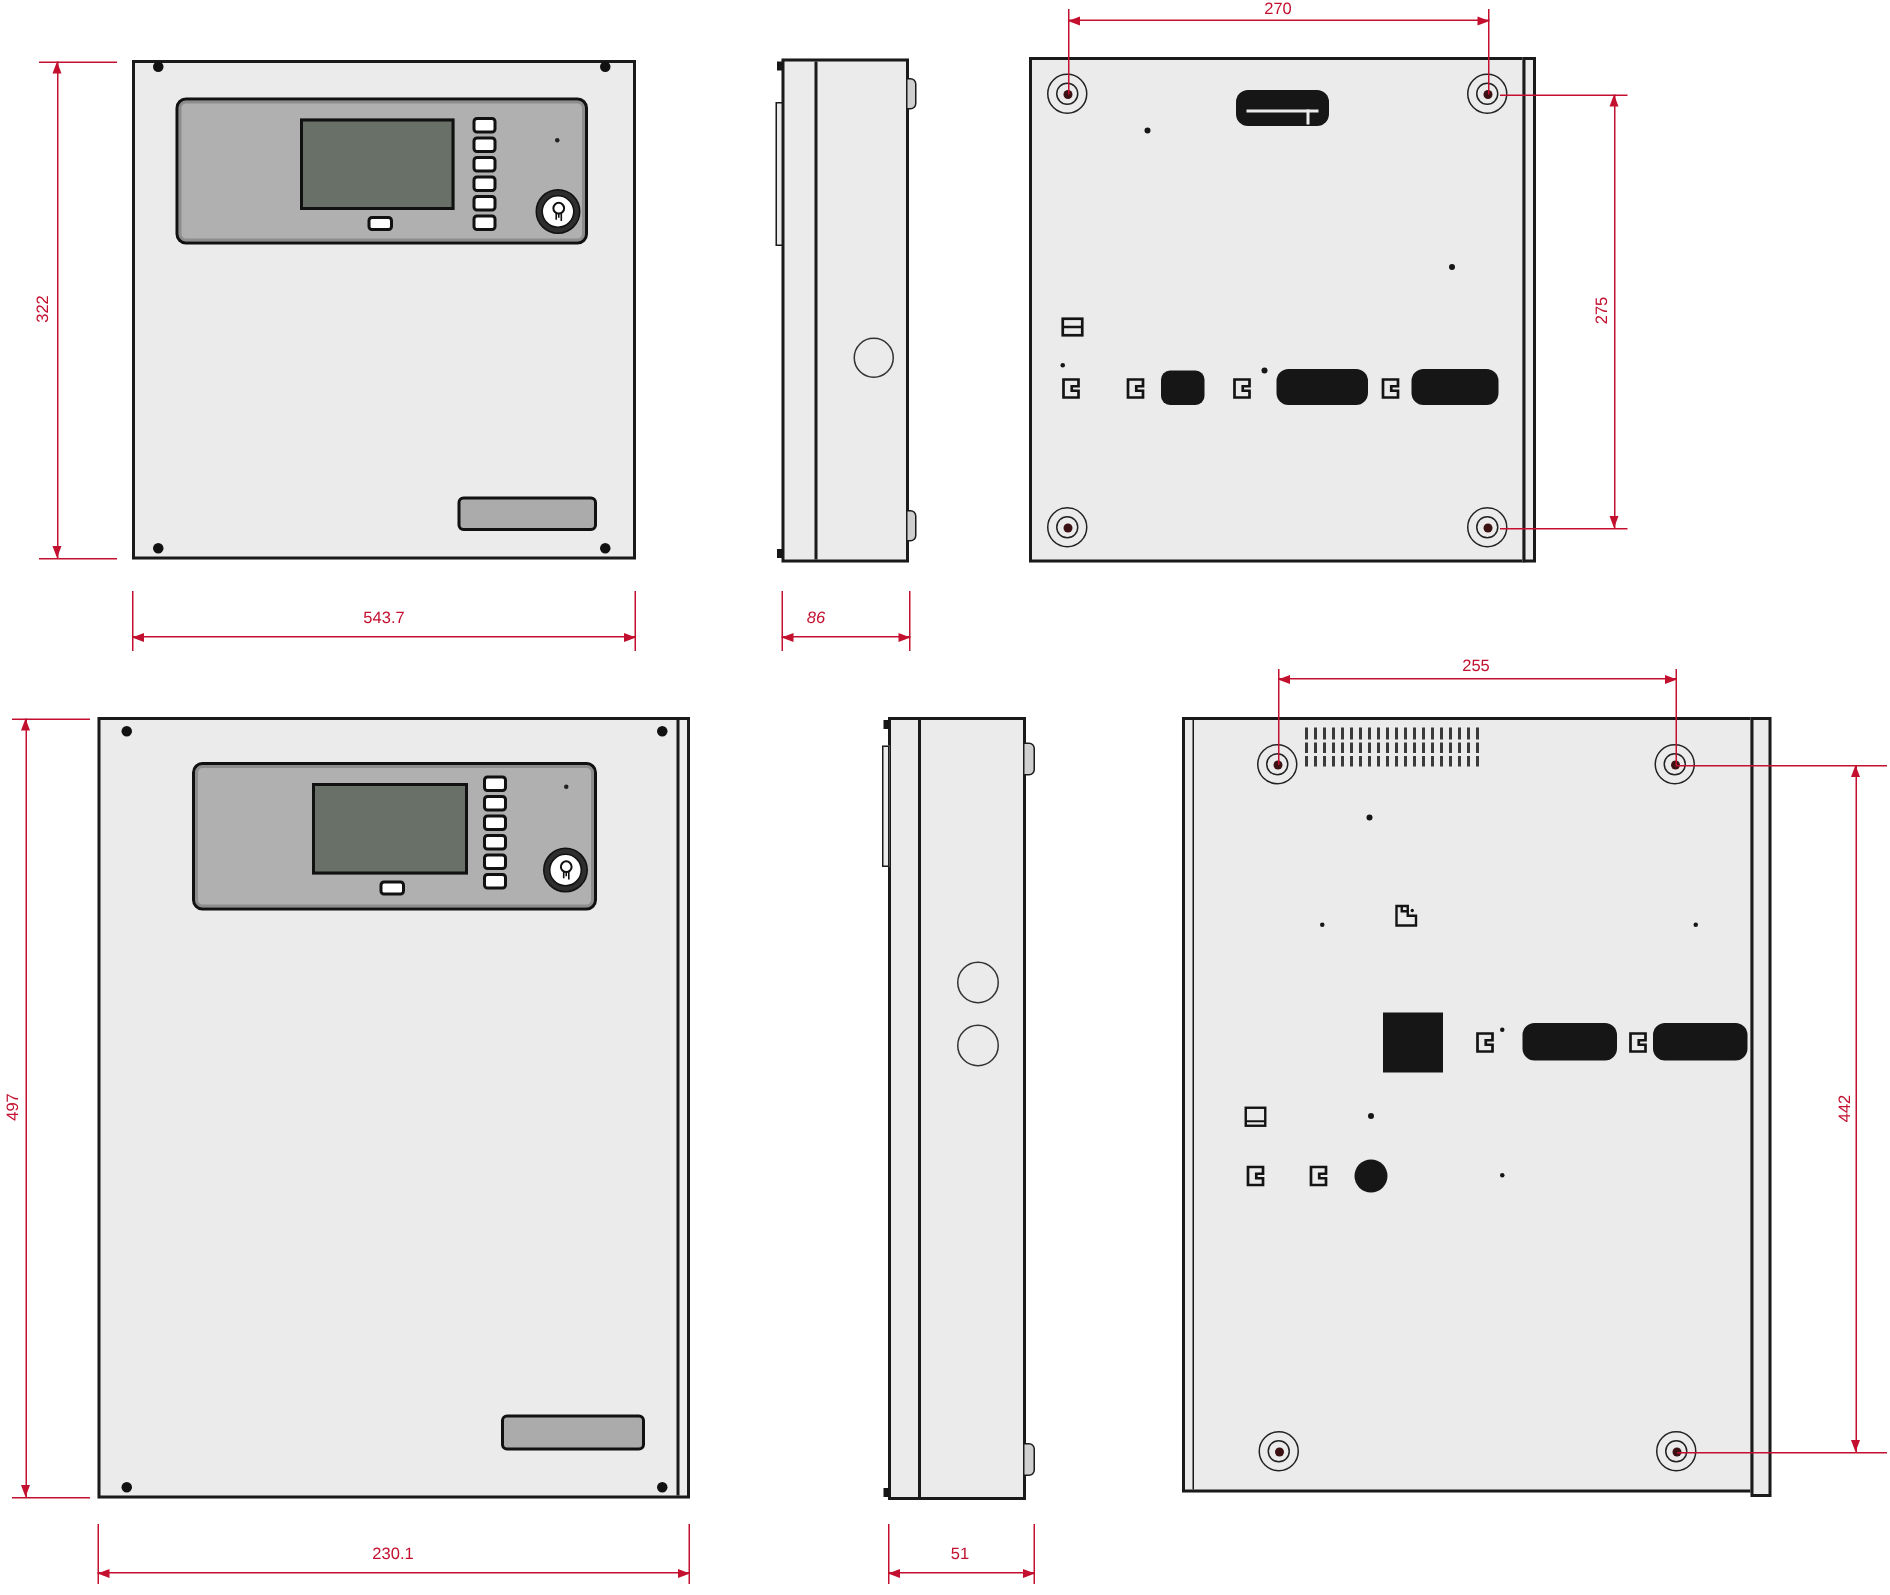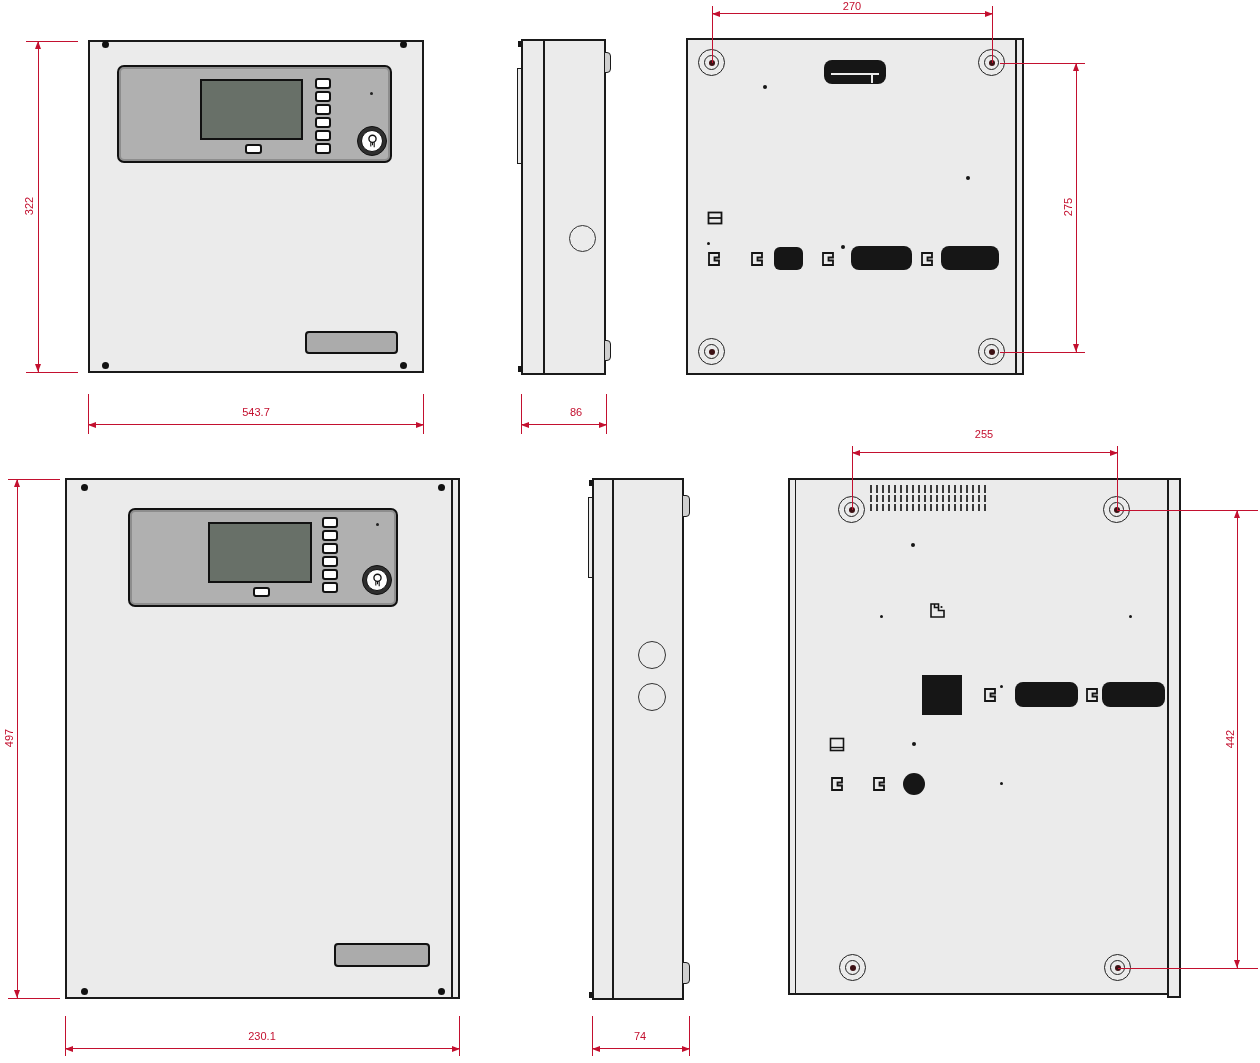--- a/index.html
+++ b/index.html
@@ -268,7 +268,7 @@
     <div class="abs dl" style="left:521px; top:424px; width:86px; height:1px;"></div>
     <div class="ar ar-l" style="left:521px; top:421.5px;"></div>
     <div class="ar ar-r" style="left:599px; top:421.5px;"></div>
-    <div class="abs dlabel" style="left:546px; top:406px; width:60px;">86</div>
+    <div class="abs dlabel" style="left:514px; top:406px; width:60px;font-style:italic;">86</div>
   </div>
   <div style="display:contents">
     <div class="abs dl" style="left:712px; top:6px; width:1px; height:57px;"></div>

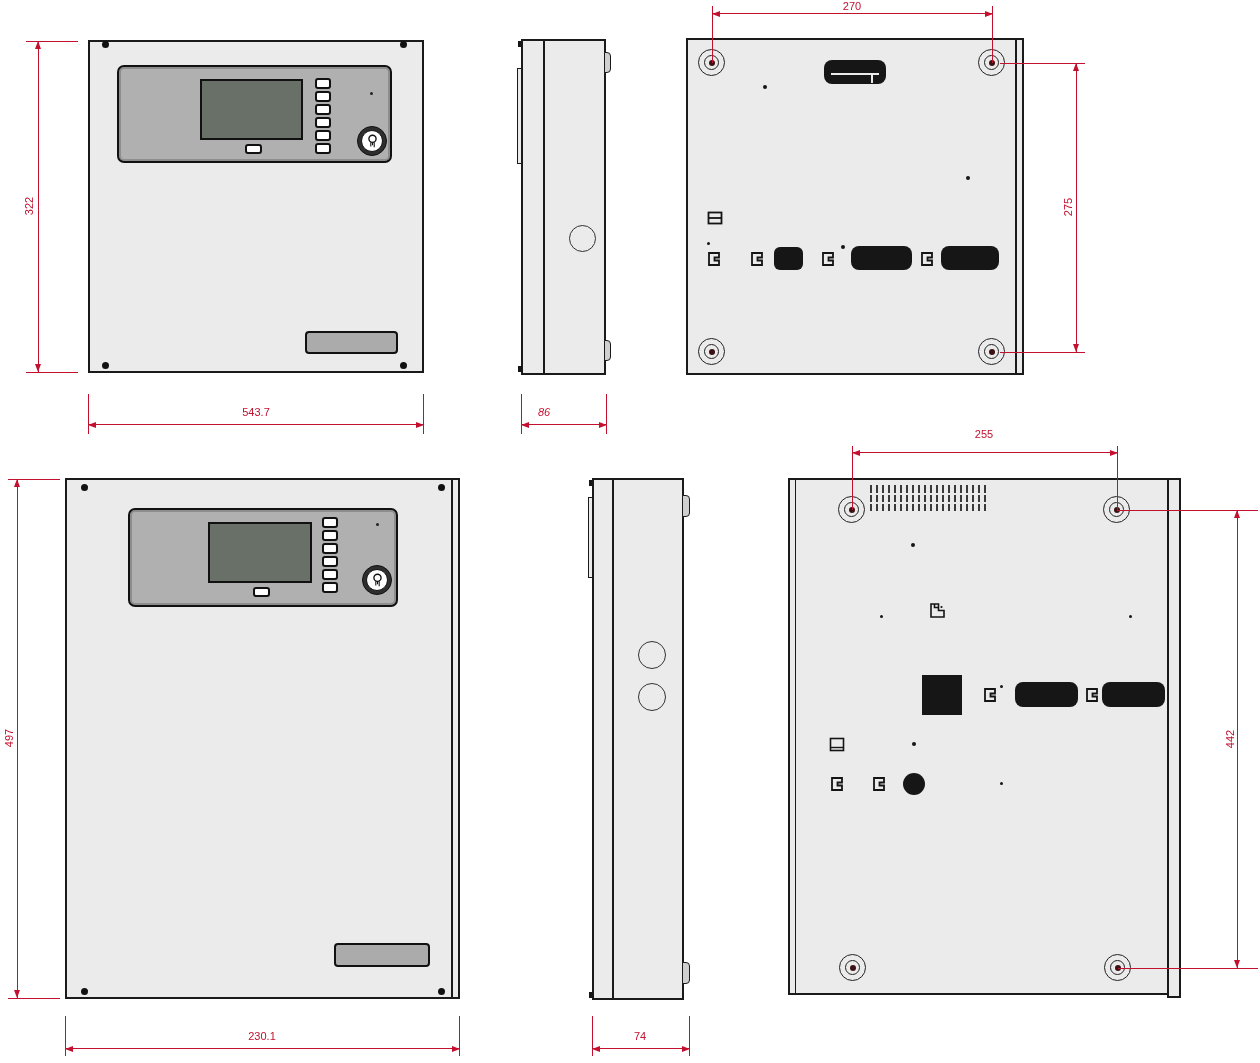--- a/index.html
+++ b/index.html
@@ -318,7 +318,7 @@
     <div class="abs dl" style="left:852px; top:452px; width:266px; height:1px;"></div>
     <div class="ar ar-l" style="left:852px; top:449.5px;"></div>
     <div class="ar ar-r" style="left:1110px; top:449.5px;"></div>
-    <div class="abs dlabel" style="left:954px; top:428px; width:60px;">255</div>
+    <div class="abs dlabel" style="left:954px; top:438px; width:60px;">255</div>
   </div>
   <div style="display:contents">
     <div class="abs dl" style="left:1117px; top:510px; width:141px; height:1px;"></div>

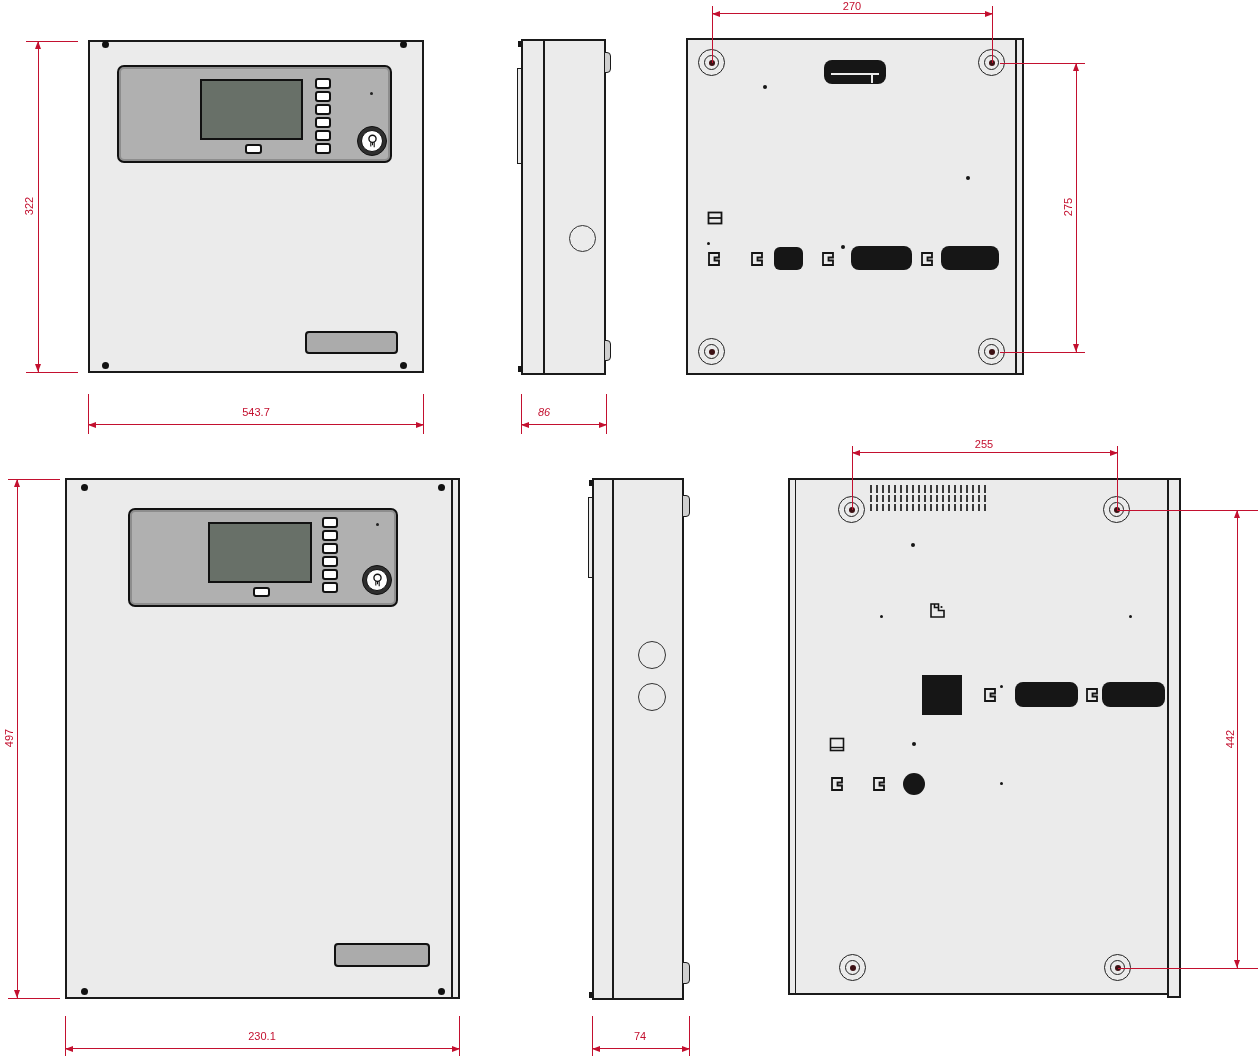--- a/index.html
+++ b/index.html
@@ -310,7 +310,7 @@
     <div class="abs dl" style="left:592px; top:1048px; width:98px; height:1px;"></div>
     <div class="ar ar-l" style="left:592px; top:1045.5px;"></div>
     <div class="ar ar-r" style="left:682px; top:1045.5px;"></div>
-    <div class="abs dlabel" style="left:610px; top:1030px; width:60px;">74</div>
+    <div class="abs dlabel" style="left:610px; top:1030px; width:60px;">51</div>
   </div>
   <div style="display:contents">
     <div class="abs dl" style="left:852px; top:446px; width:1px; height:64px;"></div>

